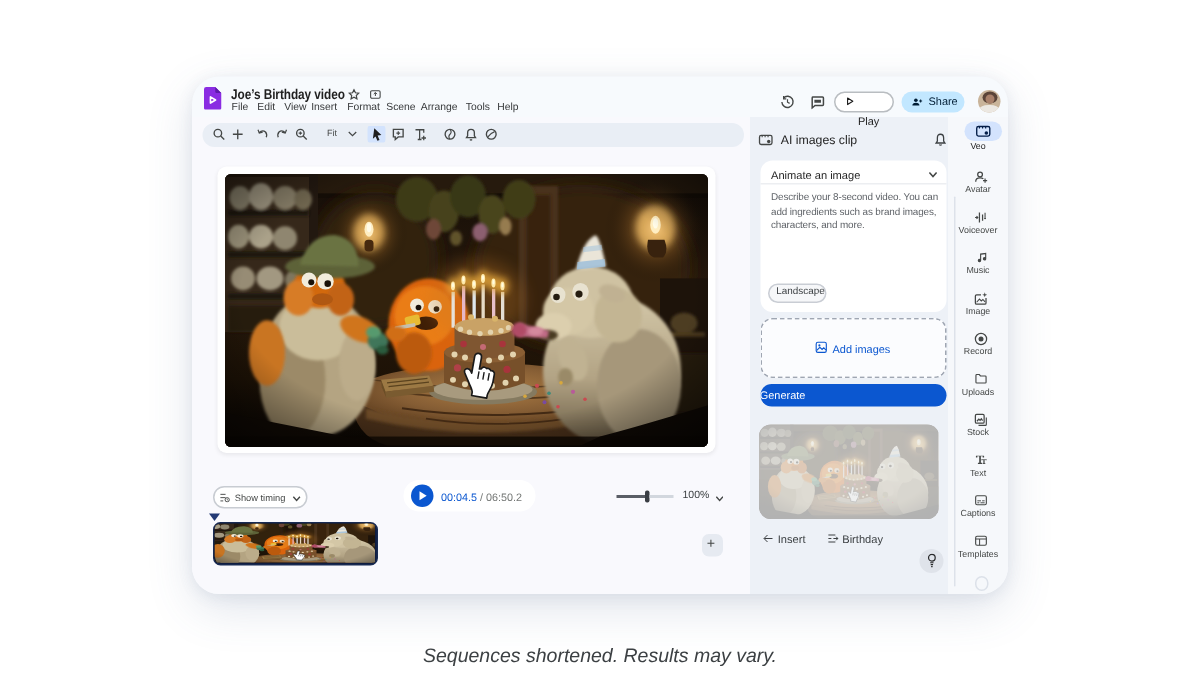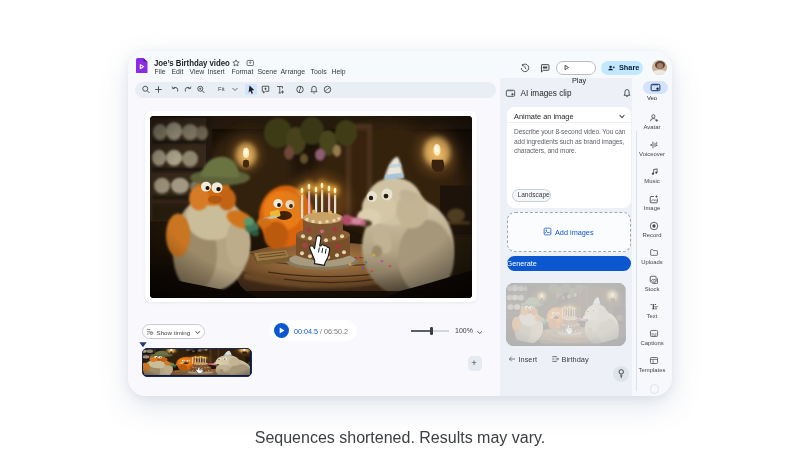--- a/index.html
+++ b/index.html
@@ -345,7 +345,7 @@
       <path d="M3 19 Q3 13.5 10 13.5 Q17 13.5 17 19 Z"></path>
       <path d="M19.5 7 L19.5 13 M16.5 10 L22.5 10" stroke="#001d35" stroke-width="2"></path>
     </svg>
-  <div class="t" style="left:491px;top:11.8px;font-size:7.3px;font-weight:700;color:#001d35;">Share</div>
+  <div class="t" style="left:491px;top:11.8px;font-size:7.3px;font-weight:400;color:#001d35;">Share</div>
   <div class="abs" style="left:524px;top:9px;width:15px;height:15px;border-radius:50%;overflow:hidden;background:#c9b49a;">
     <div class="abs" style="left:2.5px;top:0.5px;width:10px;height:8px;border-radius:50%;background:#5a4438;"></div>
     <div class="abs" style="left:4.5px;top:3px;width:6px;height:6px;border-radius:50%;background:#a8806a;"></div>

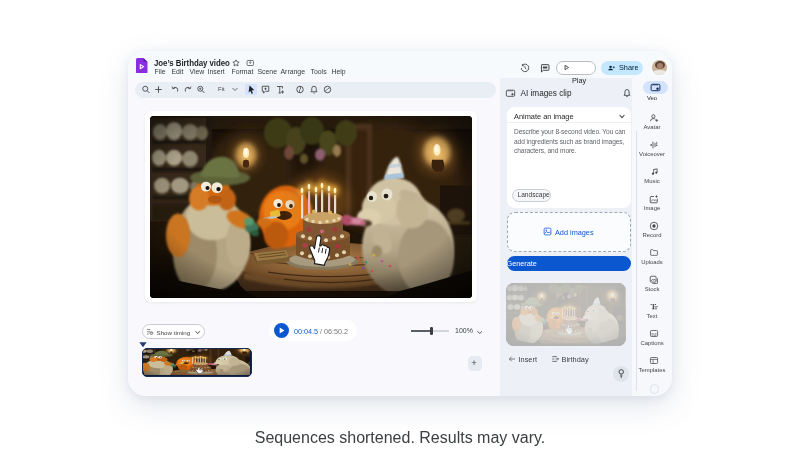--- a/index.html
+++ b/index.html
@@ -584,6 +584,6 @@
 <div class="t" style="left:504px;top:315.7px;width:40px;text-align:center;font-size:5.9px;color:#444746;">Templates</div>
   <div class="abs" style="left:521.5px;top:333px;width:9.5px;height:9.5px;border-radius:50%;border:1.3px solid #dce1e9;box-sizing:border-box;"></div>
 </div>
-<div class="t" style="left:0;top:429px;width:800px;text-align:center;font-size:16px;color:#3c4043;">Sequences shortened. Results may vary.</div>
+<div class="t" style="left:0;top:429px;width:800px;text-align:center;font-style:italic;font-size:13px;color:#3c4043;">Sequences shortened. Results may vary.</div>
 
 </body></html>

